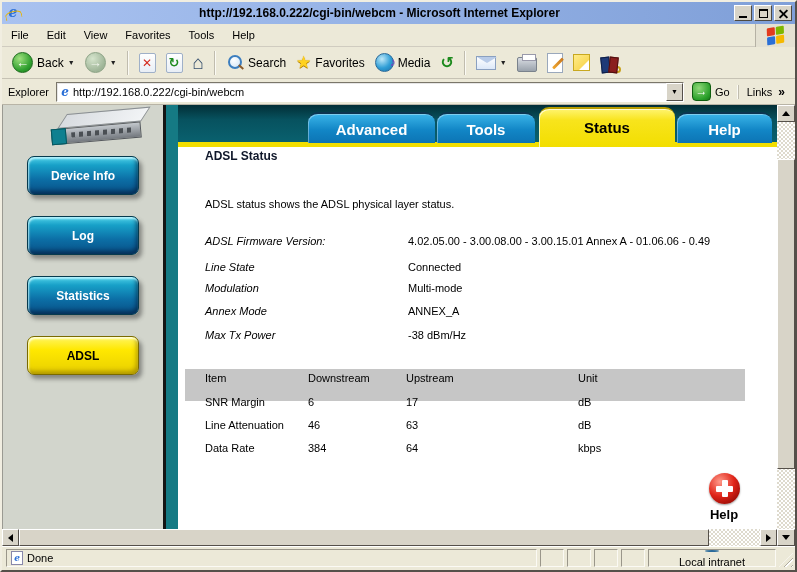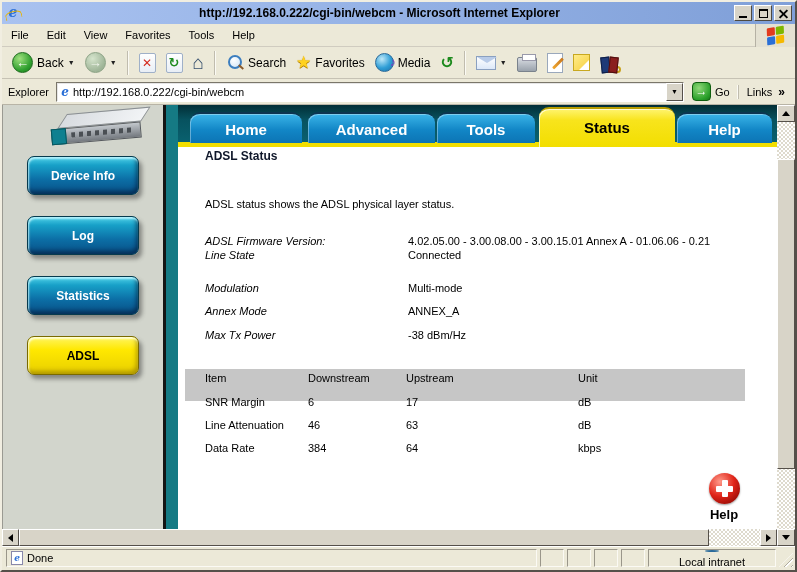--- a/index.html
+++ b/index.html
@@ -340,7 +340,6 @@
       <div class="content">
         <div class="tabbar">
           <div class="yline"></div>
-          <div class="tab t-home">Home</div>
           <div class="tab t-advanced">Advanced</div>
           <div class="tab t-tools">Tools</div>
           <div class="tab t-status">Status</div>

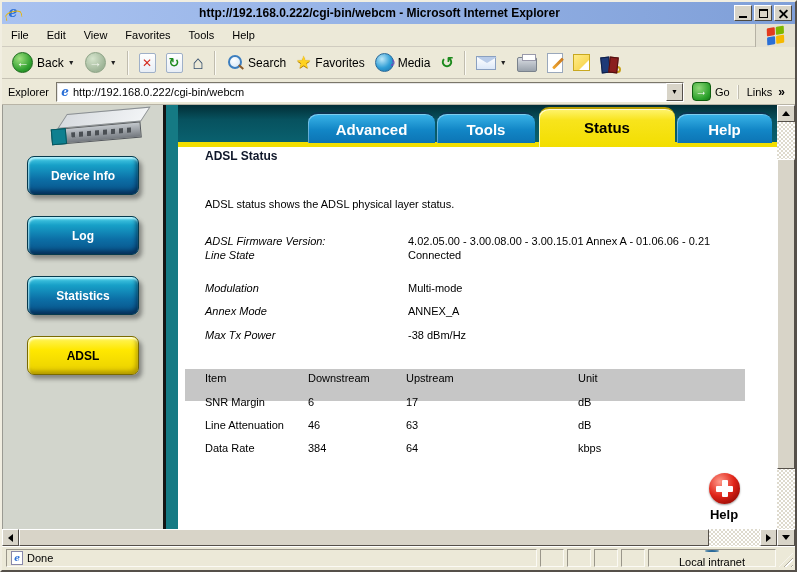--- a/index.html
+++ b/index.html
@@ -351,7 +351,7 @@
 
         <div class="frow f0">
           <span class="fl">ADSL Firmware Version:</span>
-          <span class="fv">4.02.05.00 - 3.00.08.00 - 3.00.15.01 Annex A - 01.06.06 - 0.21</span>
+          <span class="fv">4.02.05.00 - 3.00.08.00 - 3.00.15.01 Annex A - 01.06.06 - 0.49</span>
         </div>
         <div class="frow f1">
           <span class="fl">Line State</span>

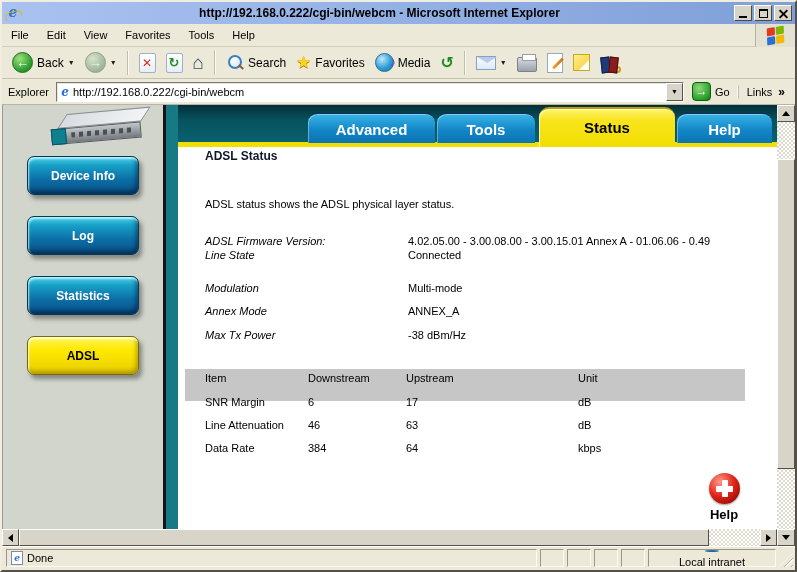--- a/index.html
+++ b/index.html
@@ -158,7 +158,7 @@
   .frow { position:absolute; left:0; right:8px; height:14px; }
   .frow .fl { position:absolute; left:27px; color:#000; white-space:nowrap;font-style:italic;}
   .frow .fv { position:absolute; left:230px; color:#000; white-space:nowrap;}
-  .f0{top:130px;} .f1{top:144px;} .f2{top:177px;} .f3{top:200px;} .f4{top:224px;}
+  .f0{top:130px;} .f1{top:156px;} .f2{top:177px;} .f3{top:200px;} .f4{top:224px;}
   .thead { position:absolute; left:7px; top:264px; width:560px; height:32px; background:#c6c6c6; }
   .trow { position:absolute; left:7px; width:560px; height:15px; }
   .r0{top:291px;} .r1{top:314px;} .r2{top:337px;}

